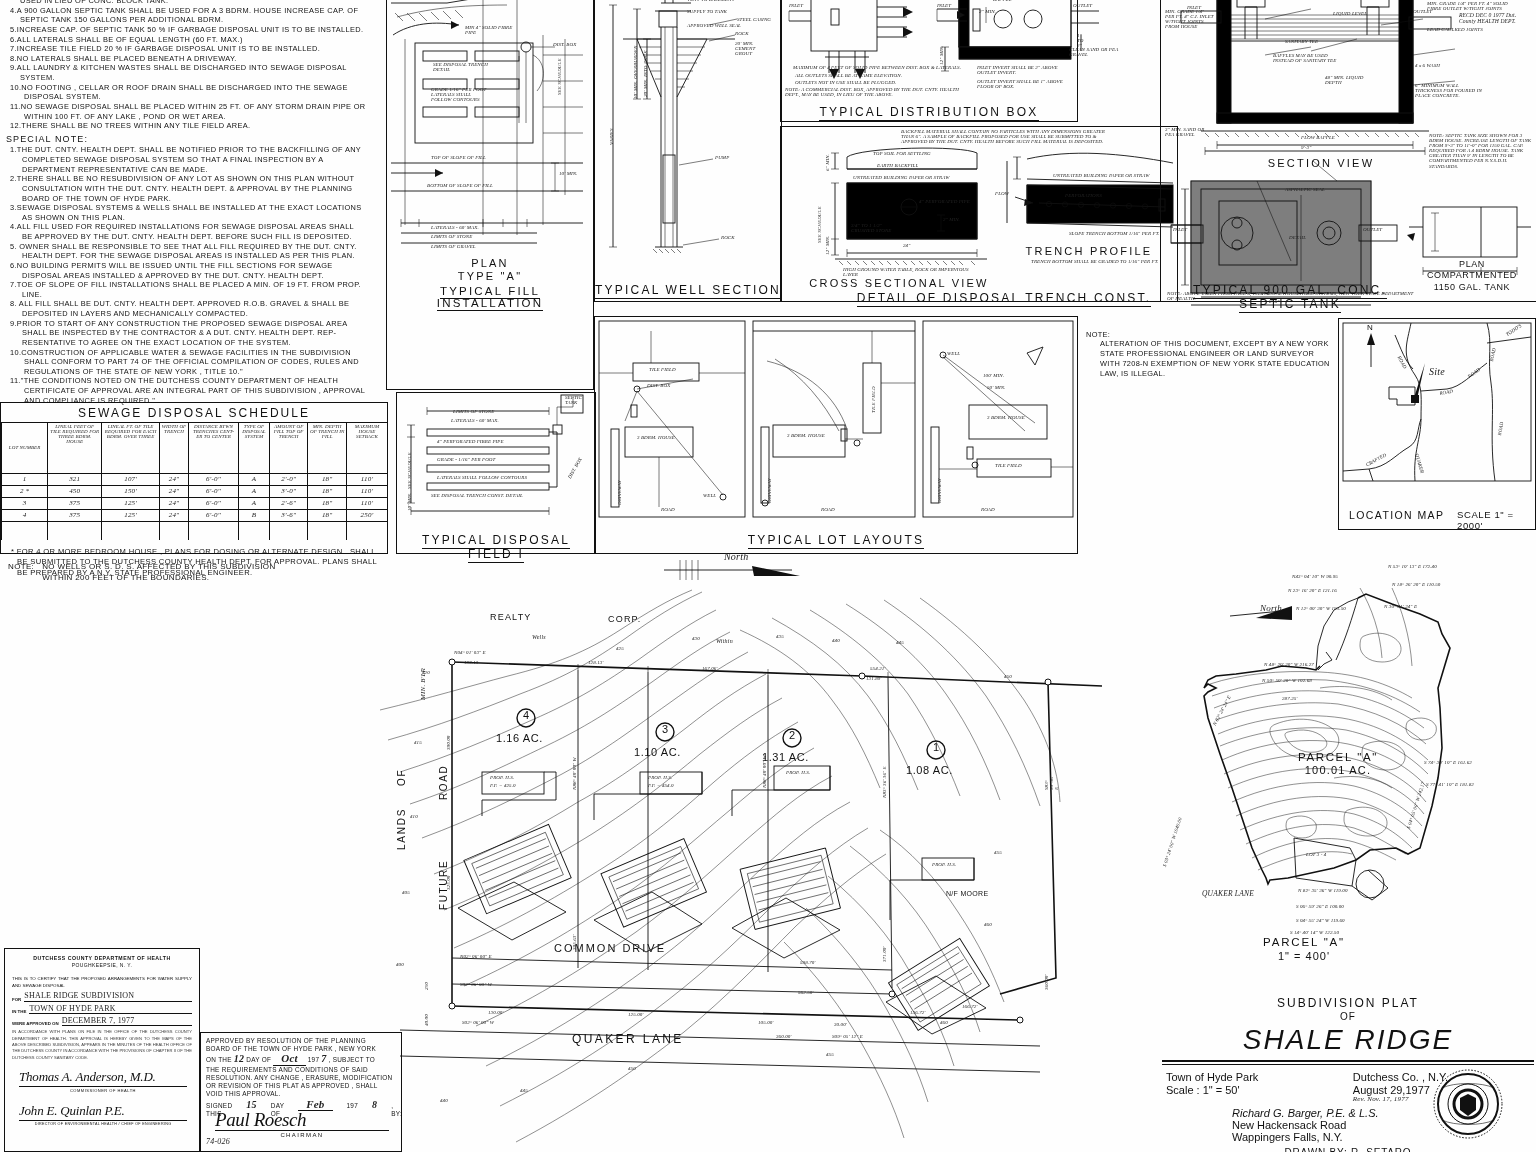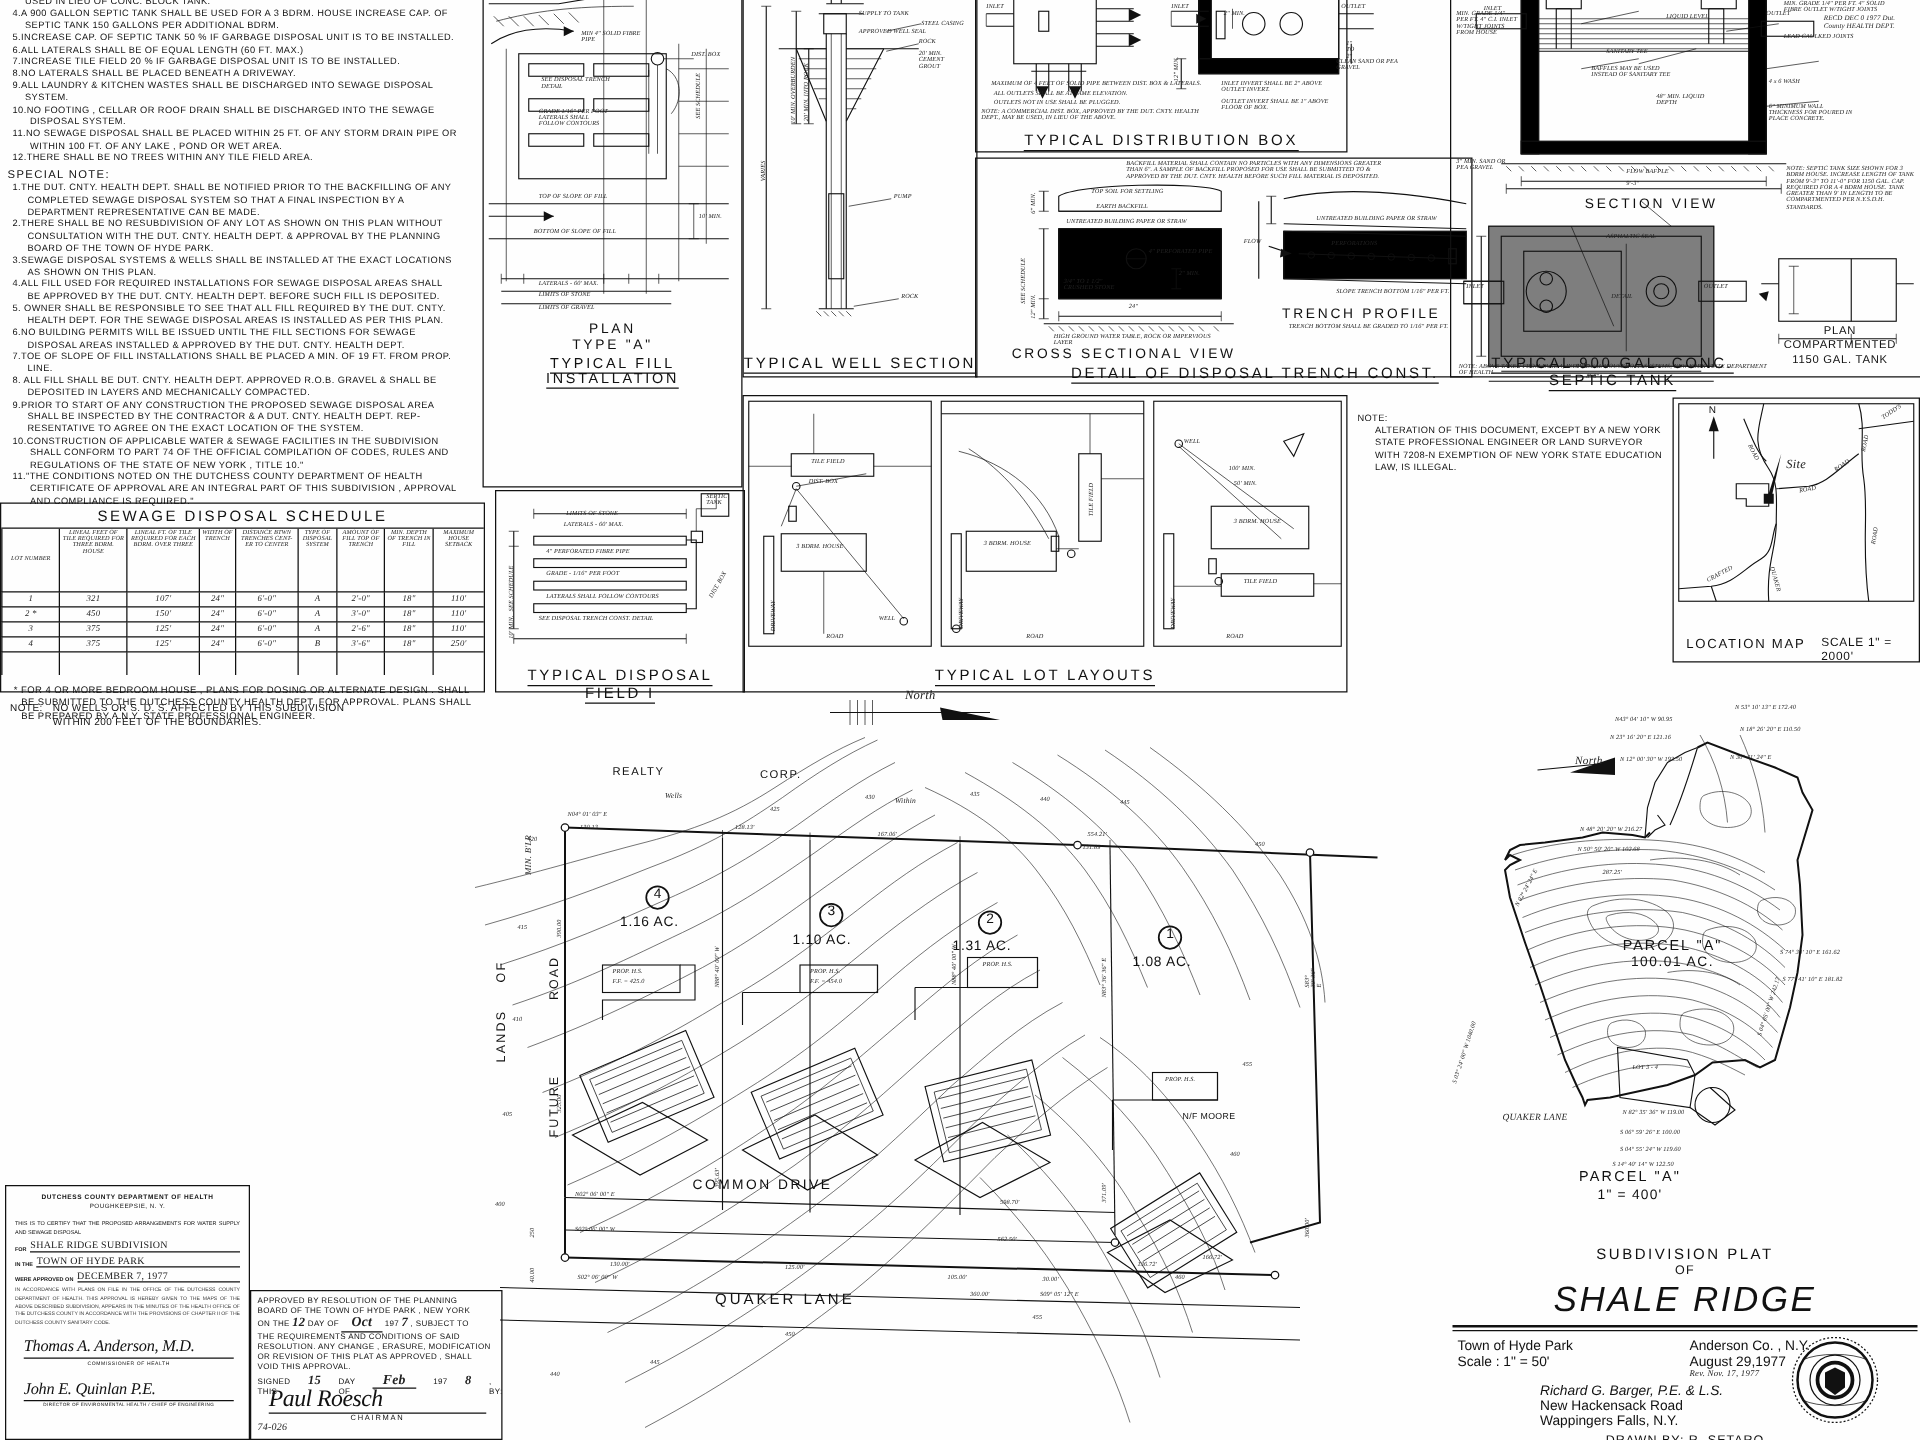--- a/index.html
+++ b/index.html
@@ -931,7 +931,7 @@
         <div style="font-size:11px;margin-top:1px;">Scale : 1" = 50'</div>
       </div>
       <div style="text-align:left;padding-right:82px;">
-        <div style="font-size:11px;">Anderson Co. , N.Y.</div>
+        <div style="font-size:11px;">Dutchess Co. , N.Y.</div>
         <div style="font-size:11px;margin-top:1px;">August 29,1977</div>
         <div class="hand" style="font-size:7px;">Rev. Nov. 17, 1977</div>
       </div>

